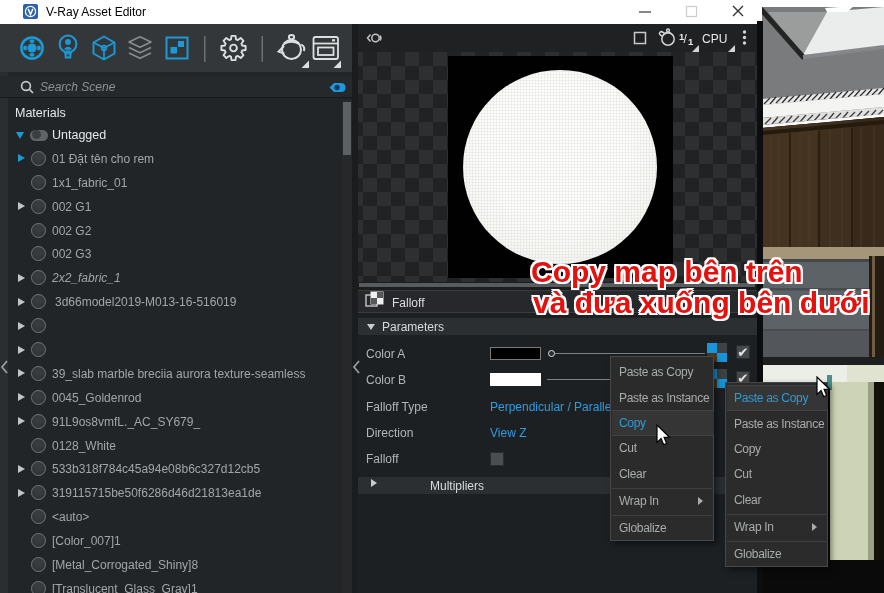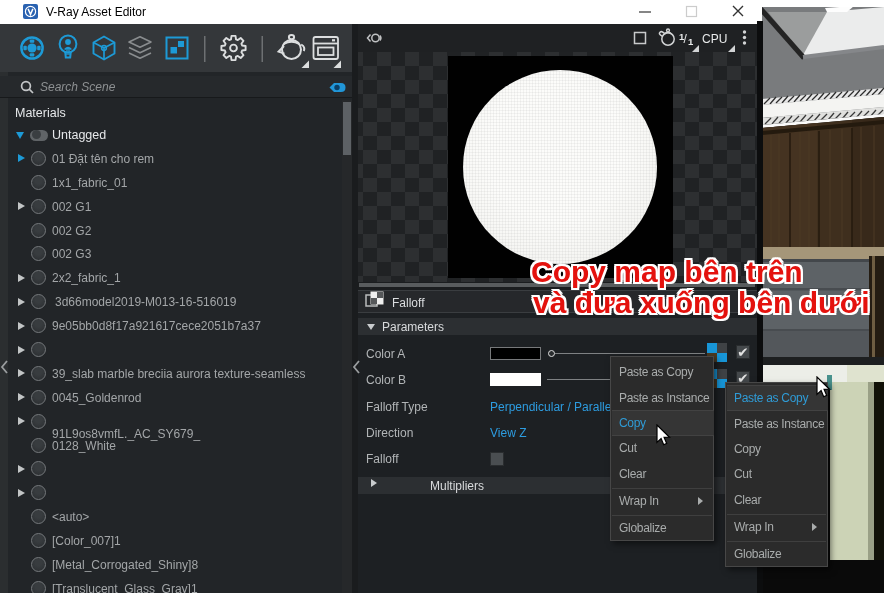--- a/index.html
+++ b/index.html
@@ -262,7 +262,7 @@
 <div class="abs row-txt" style="left:52px;top:247px;">002 G3</div>
 <div class="abs tri-r" style="left:18px;top:274px;border-left-color:#c2c5c6;"></div>
 <div class="abs circ" style="left:31px;top:270px;"></div>
-<div class="abs row-txt" style="left:52px;top:271px;">2x2_fabric_1</div>
+<div class="abs row-txt" style="left:52px;top:271px;font-style:italic;">2x2_fabric_1</div>
 <div class="abs tri-r" style="left:18px;top:298px;border-left-color:#c2c5c6;"></div>
 <div class="abs circ" style="left:31px;top:294px;"></div>
 <div class="abs row-txt" style="left:55px;top:295px;">3d66model2019-M013-16-516019</div>

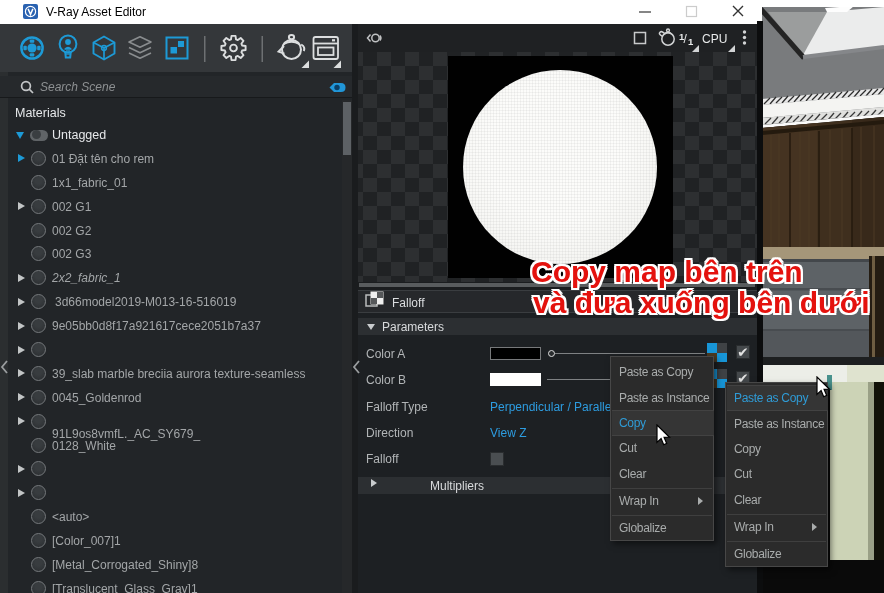--- a/index.html
+++ b/index.html
@@ -268,7 +268,6 @@
 <div class="abs row-txt" style="left:55px;top:295px;">3d66model2019-M013-16-516019</div>
 <div class="abs tri-r" style="left:18px;top:322px;border-left-color:#c2c5c6;"></div>
 <div class="abs circ" style="left:31px;top:318px;"></div>
-<div class="abs row-txt" style="left:52px;top:319px;">9e05bb0d8f17a921617cece2051b7a37</div>
 <div class="abs tri-r" style="left:18px;top:346px;border-left-color:#c2c5c6;"></div>
 <div class="abs circ" style="left:31px;top:342px;"></div>
 <div class="abs tri-r" style="left:18px;top:369px;border-left-color:#c2c5c6;"></div>

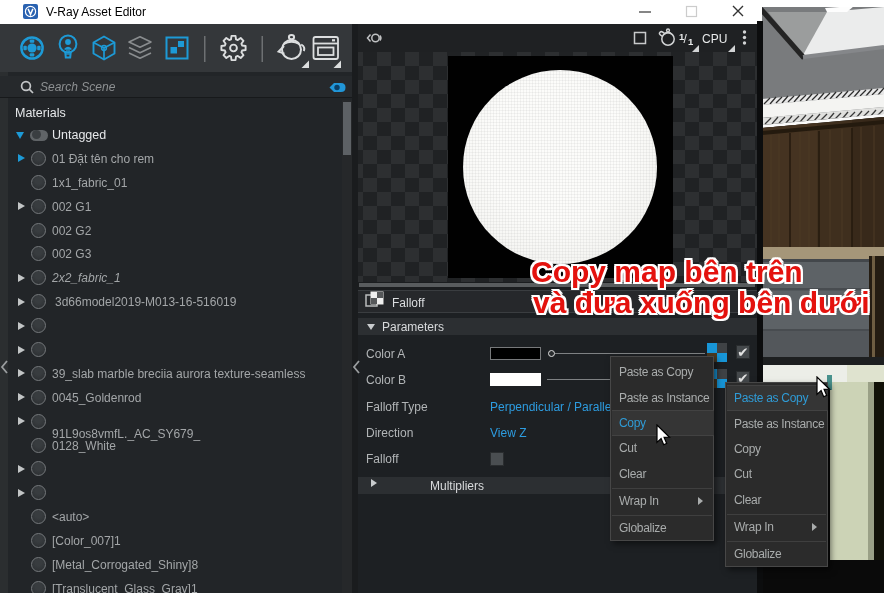--- a/index.html
+++ b/index.html
@@ -278,7 +278,7 @@
 <div class="abs row-txt" style="left:52px;top:391px;">0045_Goldenrod</div>
 <div class="abs tri-r" style="left:18px;top:417px;border-left-color:#c2c5c6;"></div>
 <div class="abs circ" style="left:31px;top:414px;"></div>
-<div class="abs row-txt" style="left:52px;top:427px;">91L9os8vmfL._AC_SY679_</div>
+<div class="abs row-txt" style="left:52px;top:415px;">91L9os8vmfL._AC_SY679_</div>
 <div class="abs circ" style="left:31px;top:438px;"></div>
 <div class="abs row-txt" style="left:52px;top:439px;">0128_White</div>
 <div class="abs tri-r" style="left:18px;top:465px;border-left-color:#c2c5c6;"></div>

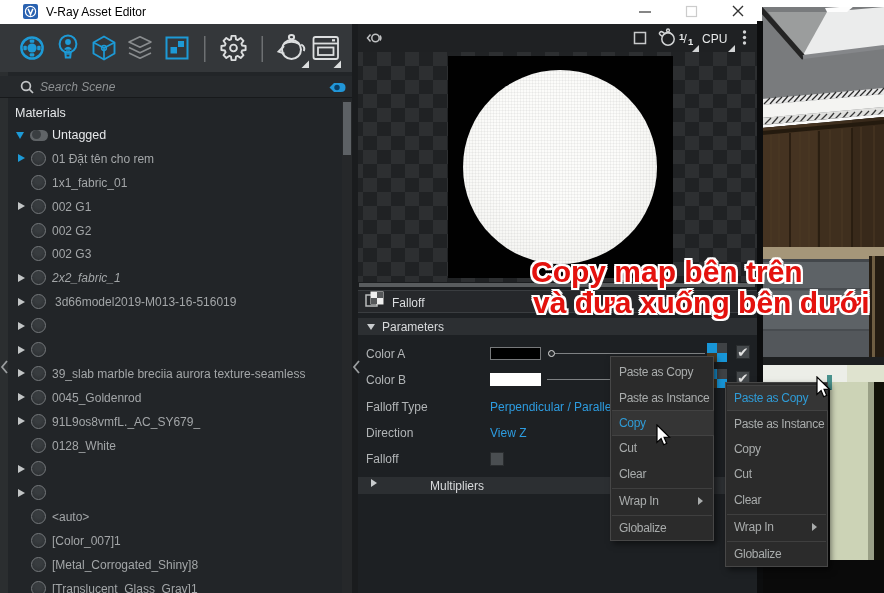--- a/index.html
+++ b/index.html
@@ -283,6 +283,7 @@
 <div class="abs row-txt" style="left:52px;top:439px;">0128_White</div>
 <div class="abs tri-r" style="left:18px;top:465px;border-left-color:#c2c5c6;"></div>
 <div class="abs circ" style="left:31px;top:461px;"></div>
+<div class="abs row-txt" style="left:52px;top:462px;">533b318f784c45a94e08b6c327d12cb5</div>
 <div class="abs tri-r" style="left:18px;top:489px;border-left-color:#c2c5c6;"></div>
 <div class="abs circ" style="left:31px;top:485px;"></div>
 <div class="abs circ" style="left:31px;top:509px;"></div>

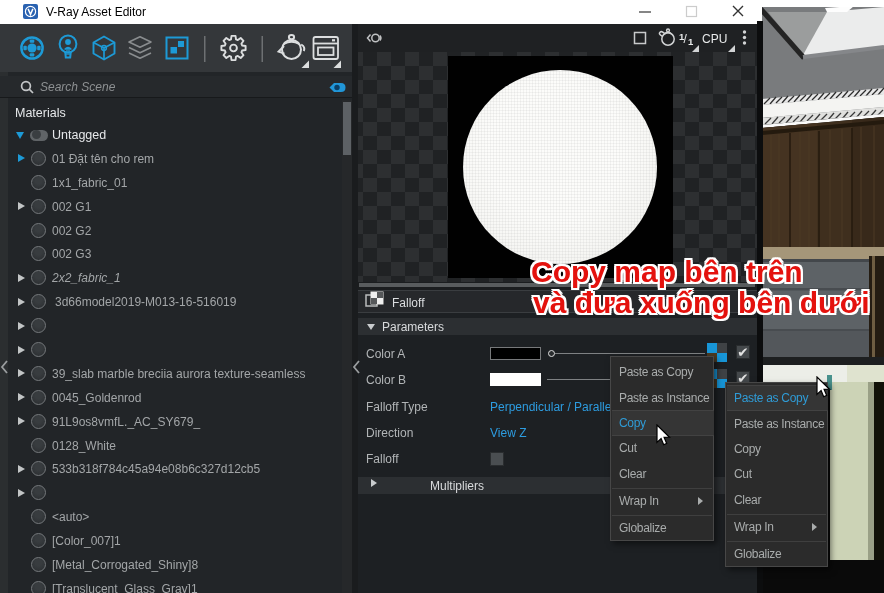--- a/index.html
+++ b/index.html
@@ -286,6 +286,7 @@
 <div class="abs row-txt" style="left:52px;top:462px;">533b318f784c45a94e08b6c327d12cb5</div>
 <div class="abs tri-r" style="left:18px;top:489px;border-left-color:#c2c5c6;"></div>
 <div class="abs circ" style="left:31px;top:485px;"></div>
+<div class="abs row-txt" style="left:52px;top:486px;">319115715be50f6286d46d21813ea1de</div>
 <div class="abs circ" style="left:31px;top:509px;"></div>
 <div class="abs row-txt" style="left:52px;top:510px;">&lt;auto&gt;</div>
 <div class="abs circ" style="left:31px;top:533px;"></div>

